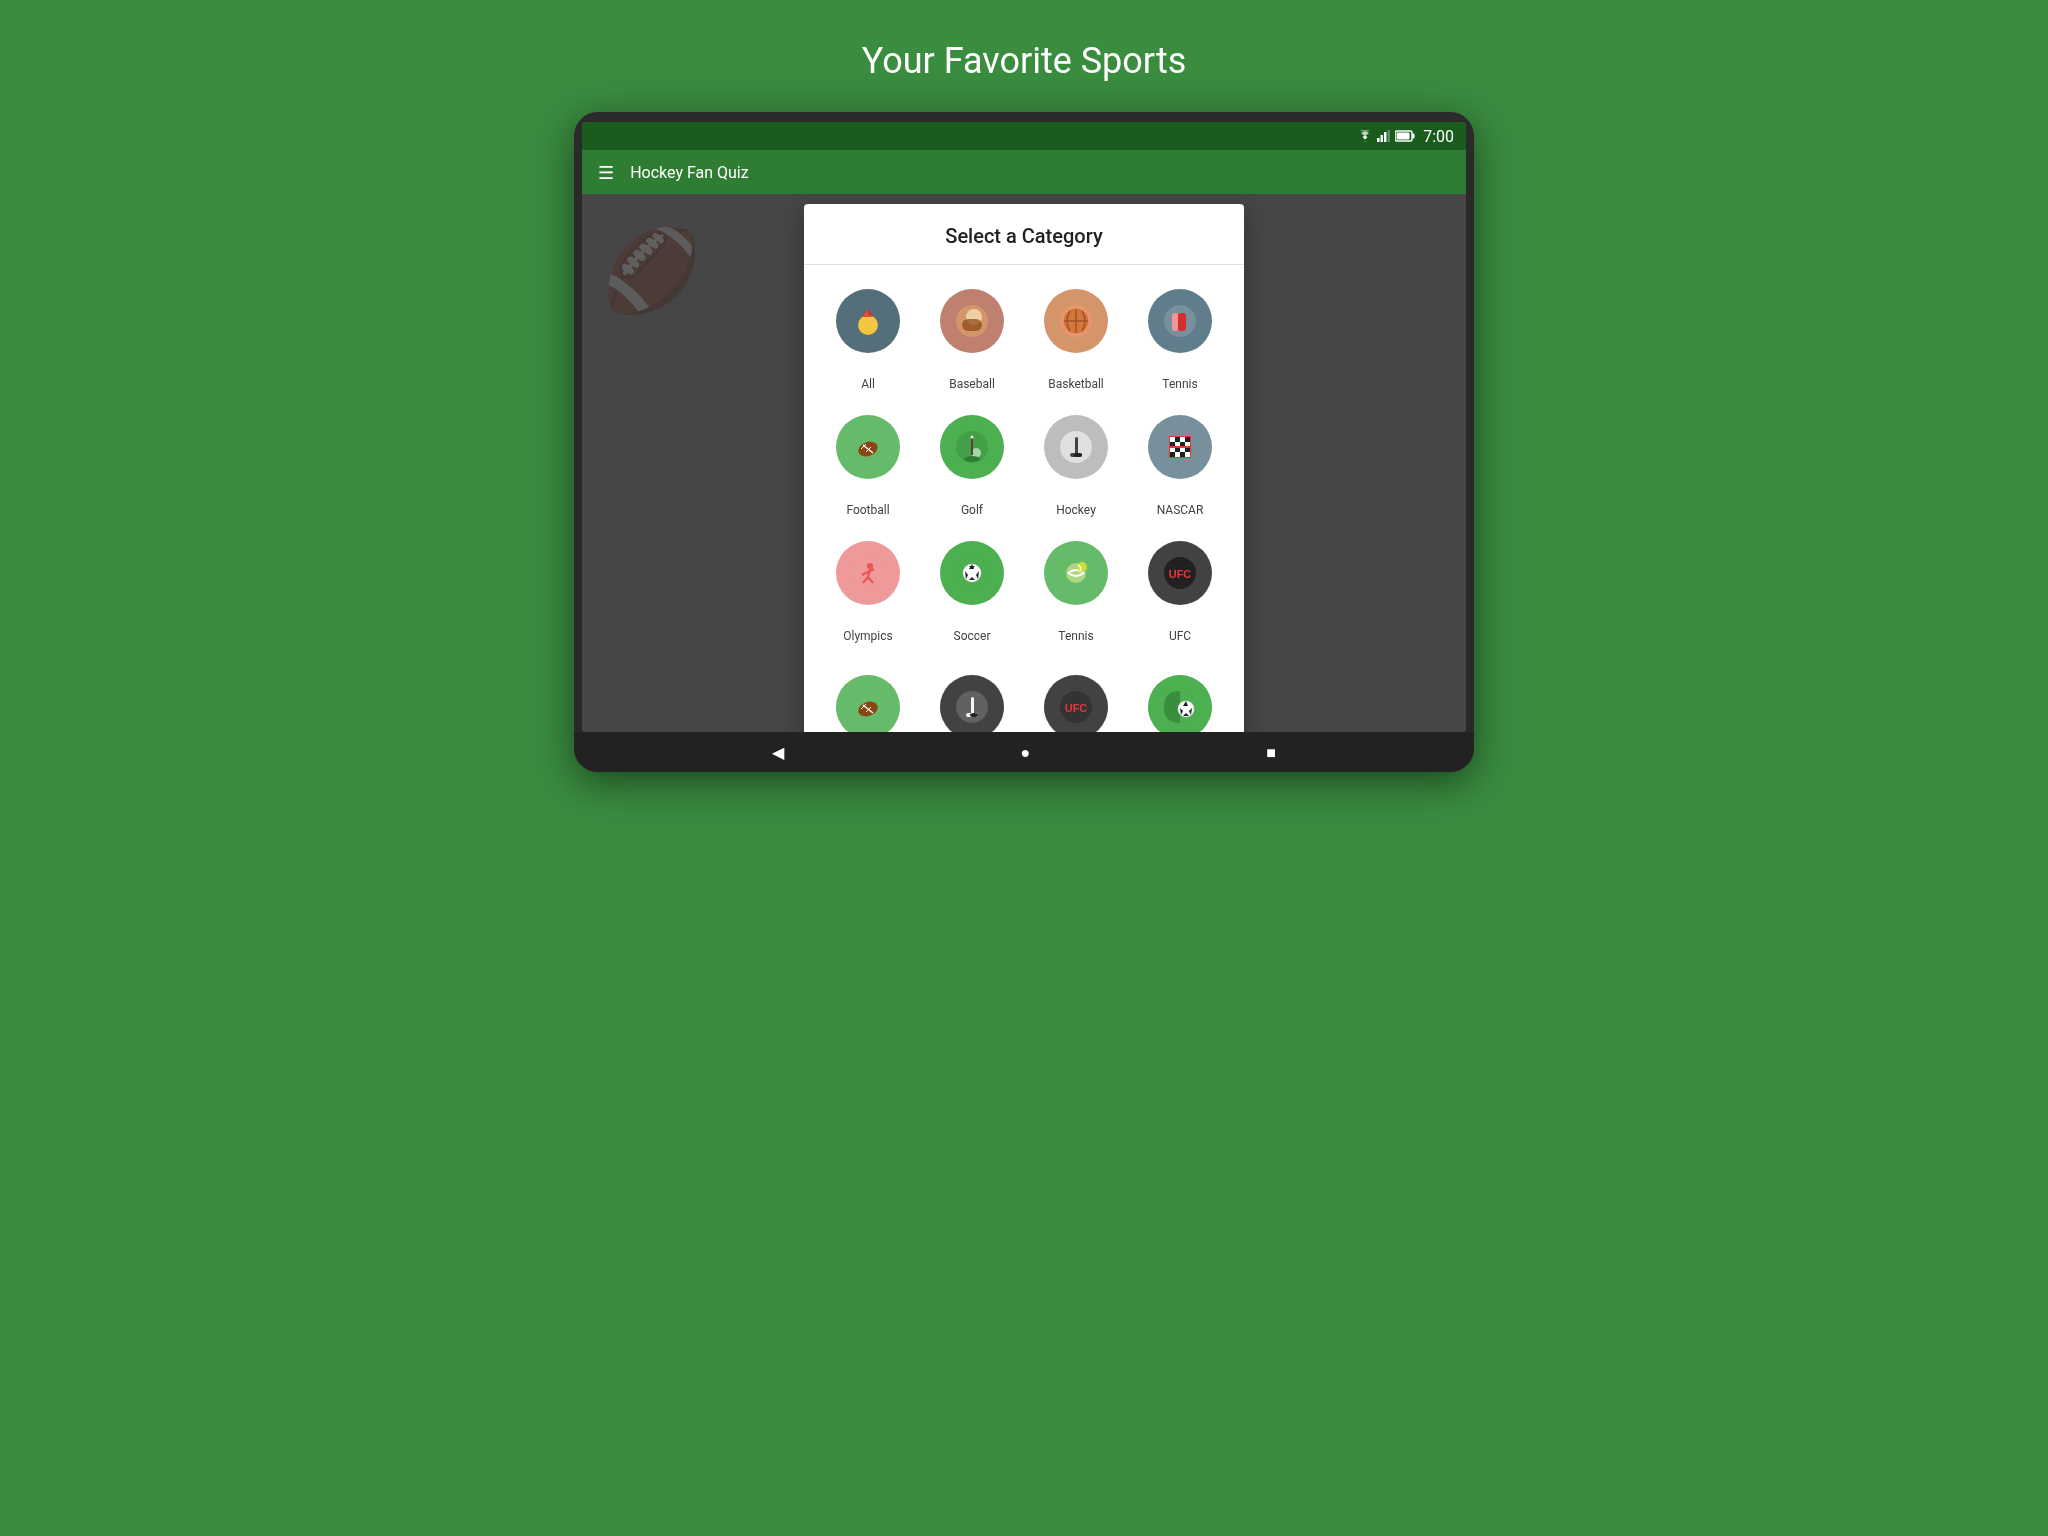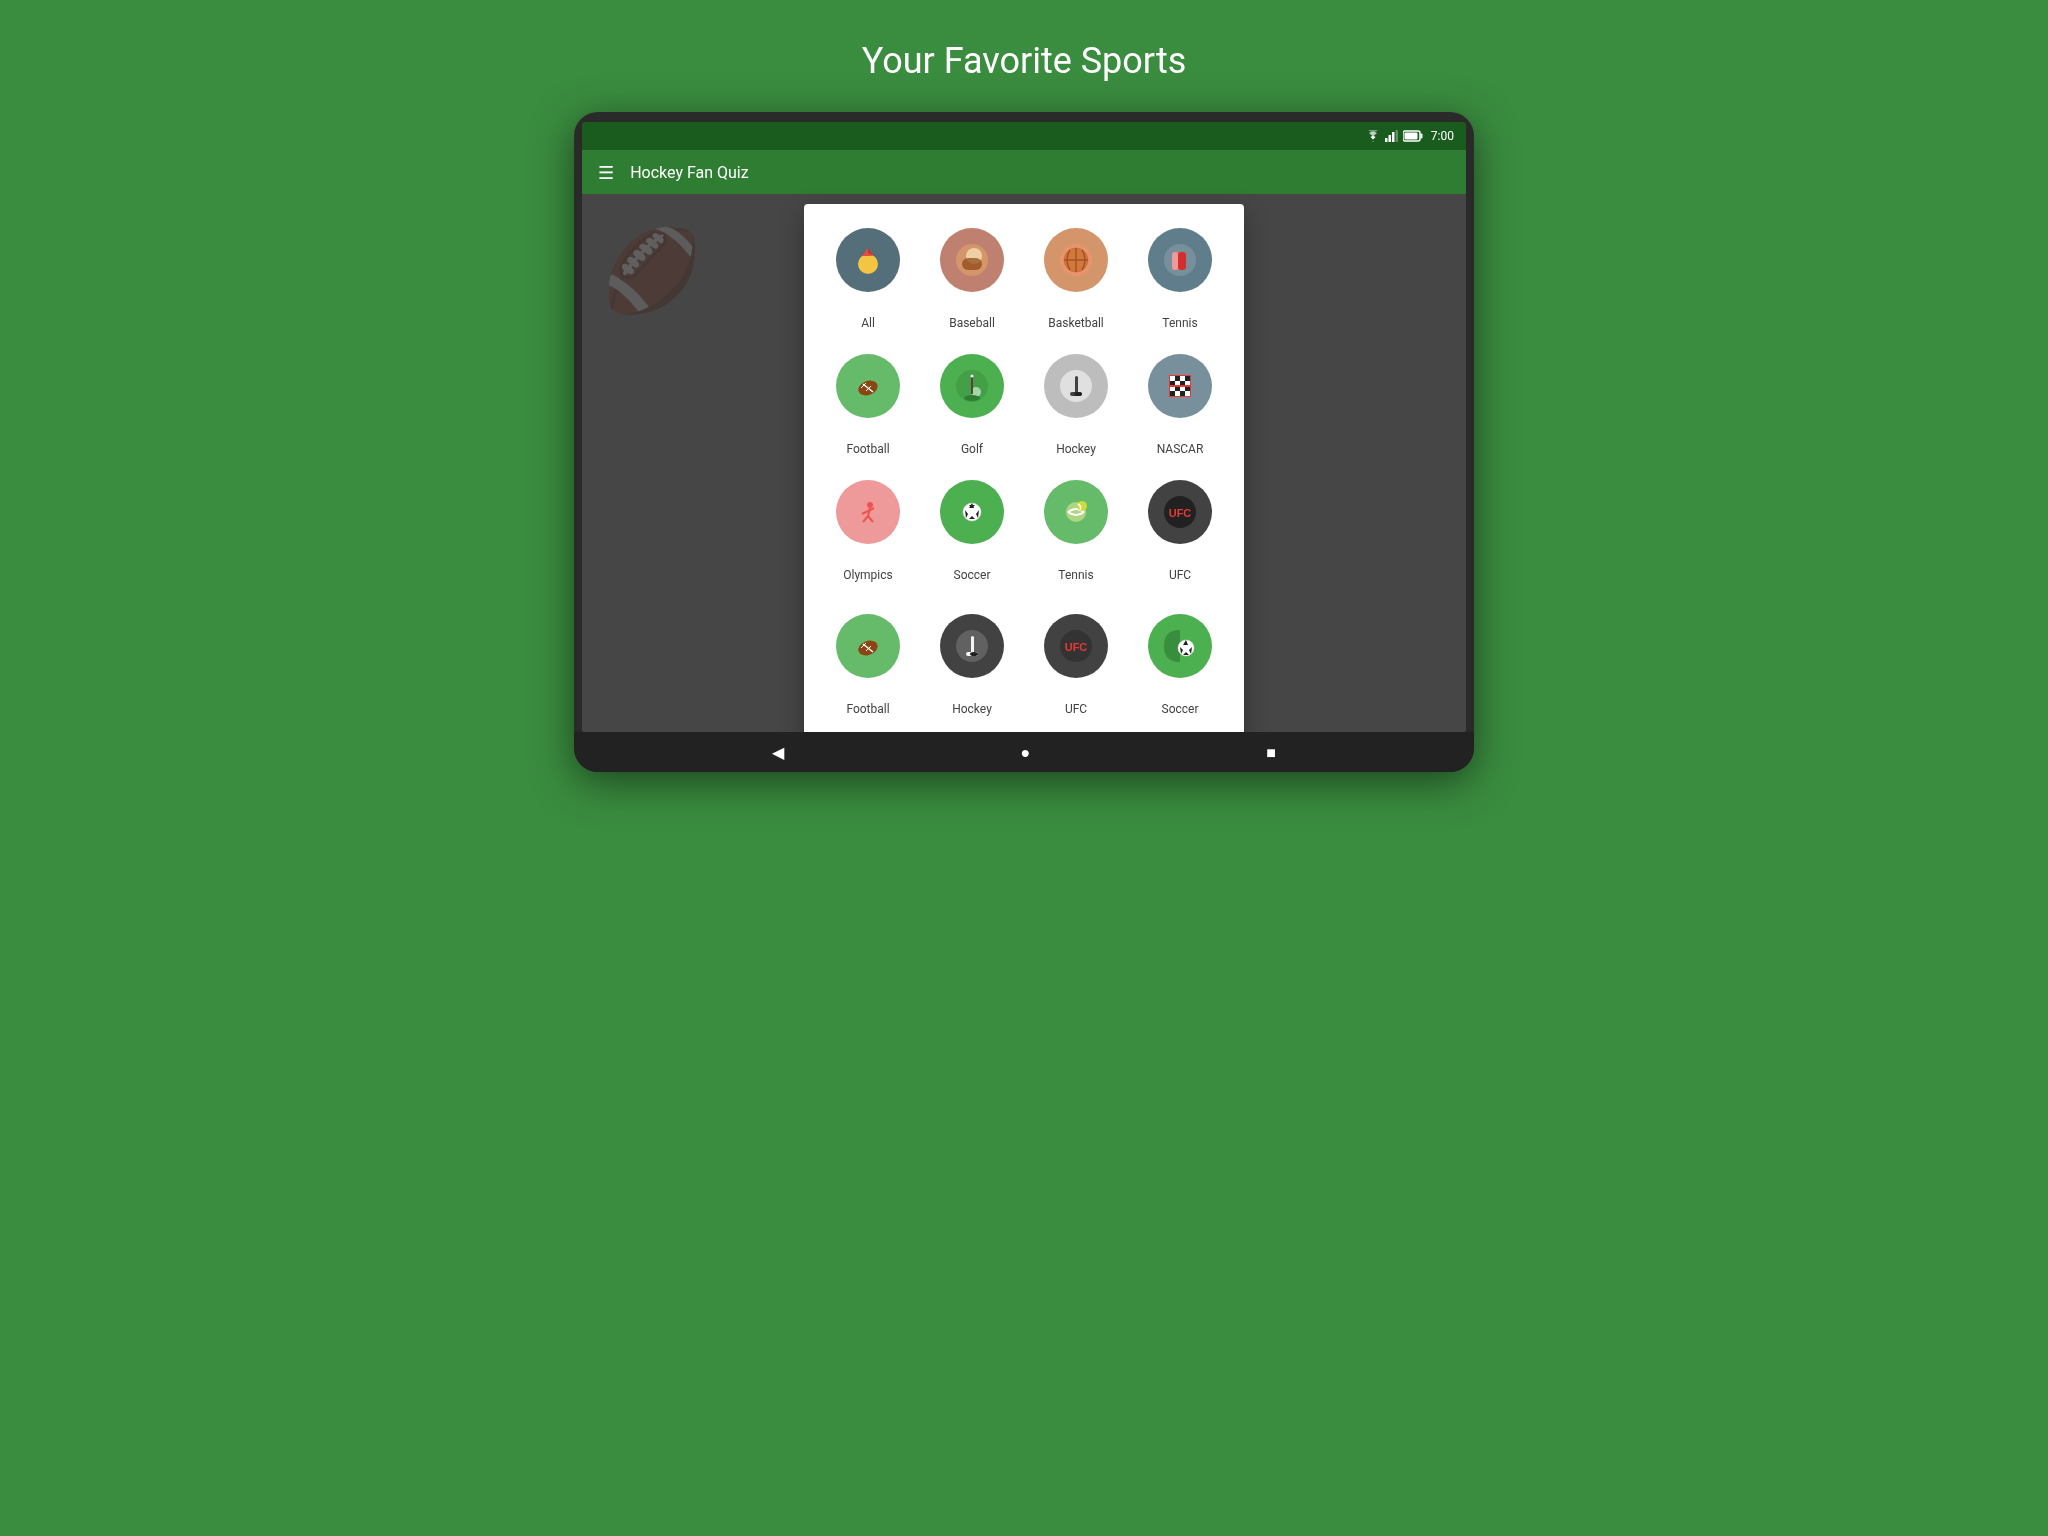--- a/index.html
+++ b/index.html
@@ -271,7 +271,7 @@
           <rect x="17.5" y="3.5" width="2" height="5" rx="1" fill="white"></rect>
           <rect x="1.5" y="2.5" width="13" height="7" rx="1" fill="white"></rect>
         </svg>
-        <span style="color:white;font-size:12px;margin-left:4px;">7:00</span>
+        <span style="color:white;font-size:16px;margin-left:4px;">7:00</span>
       </div>
     </div>
 

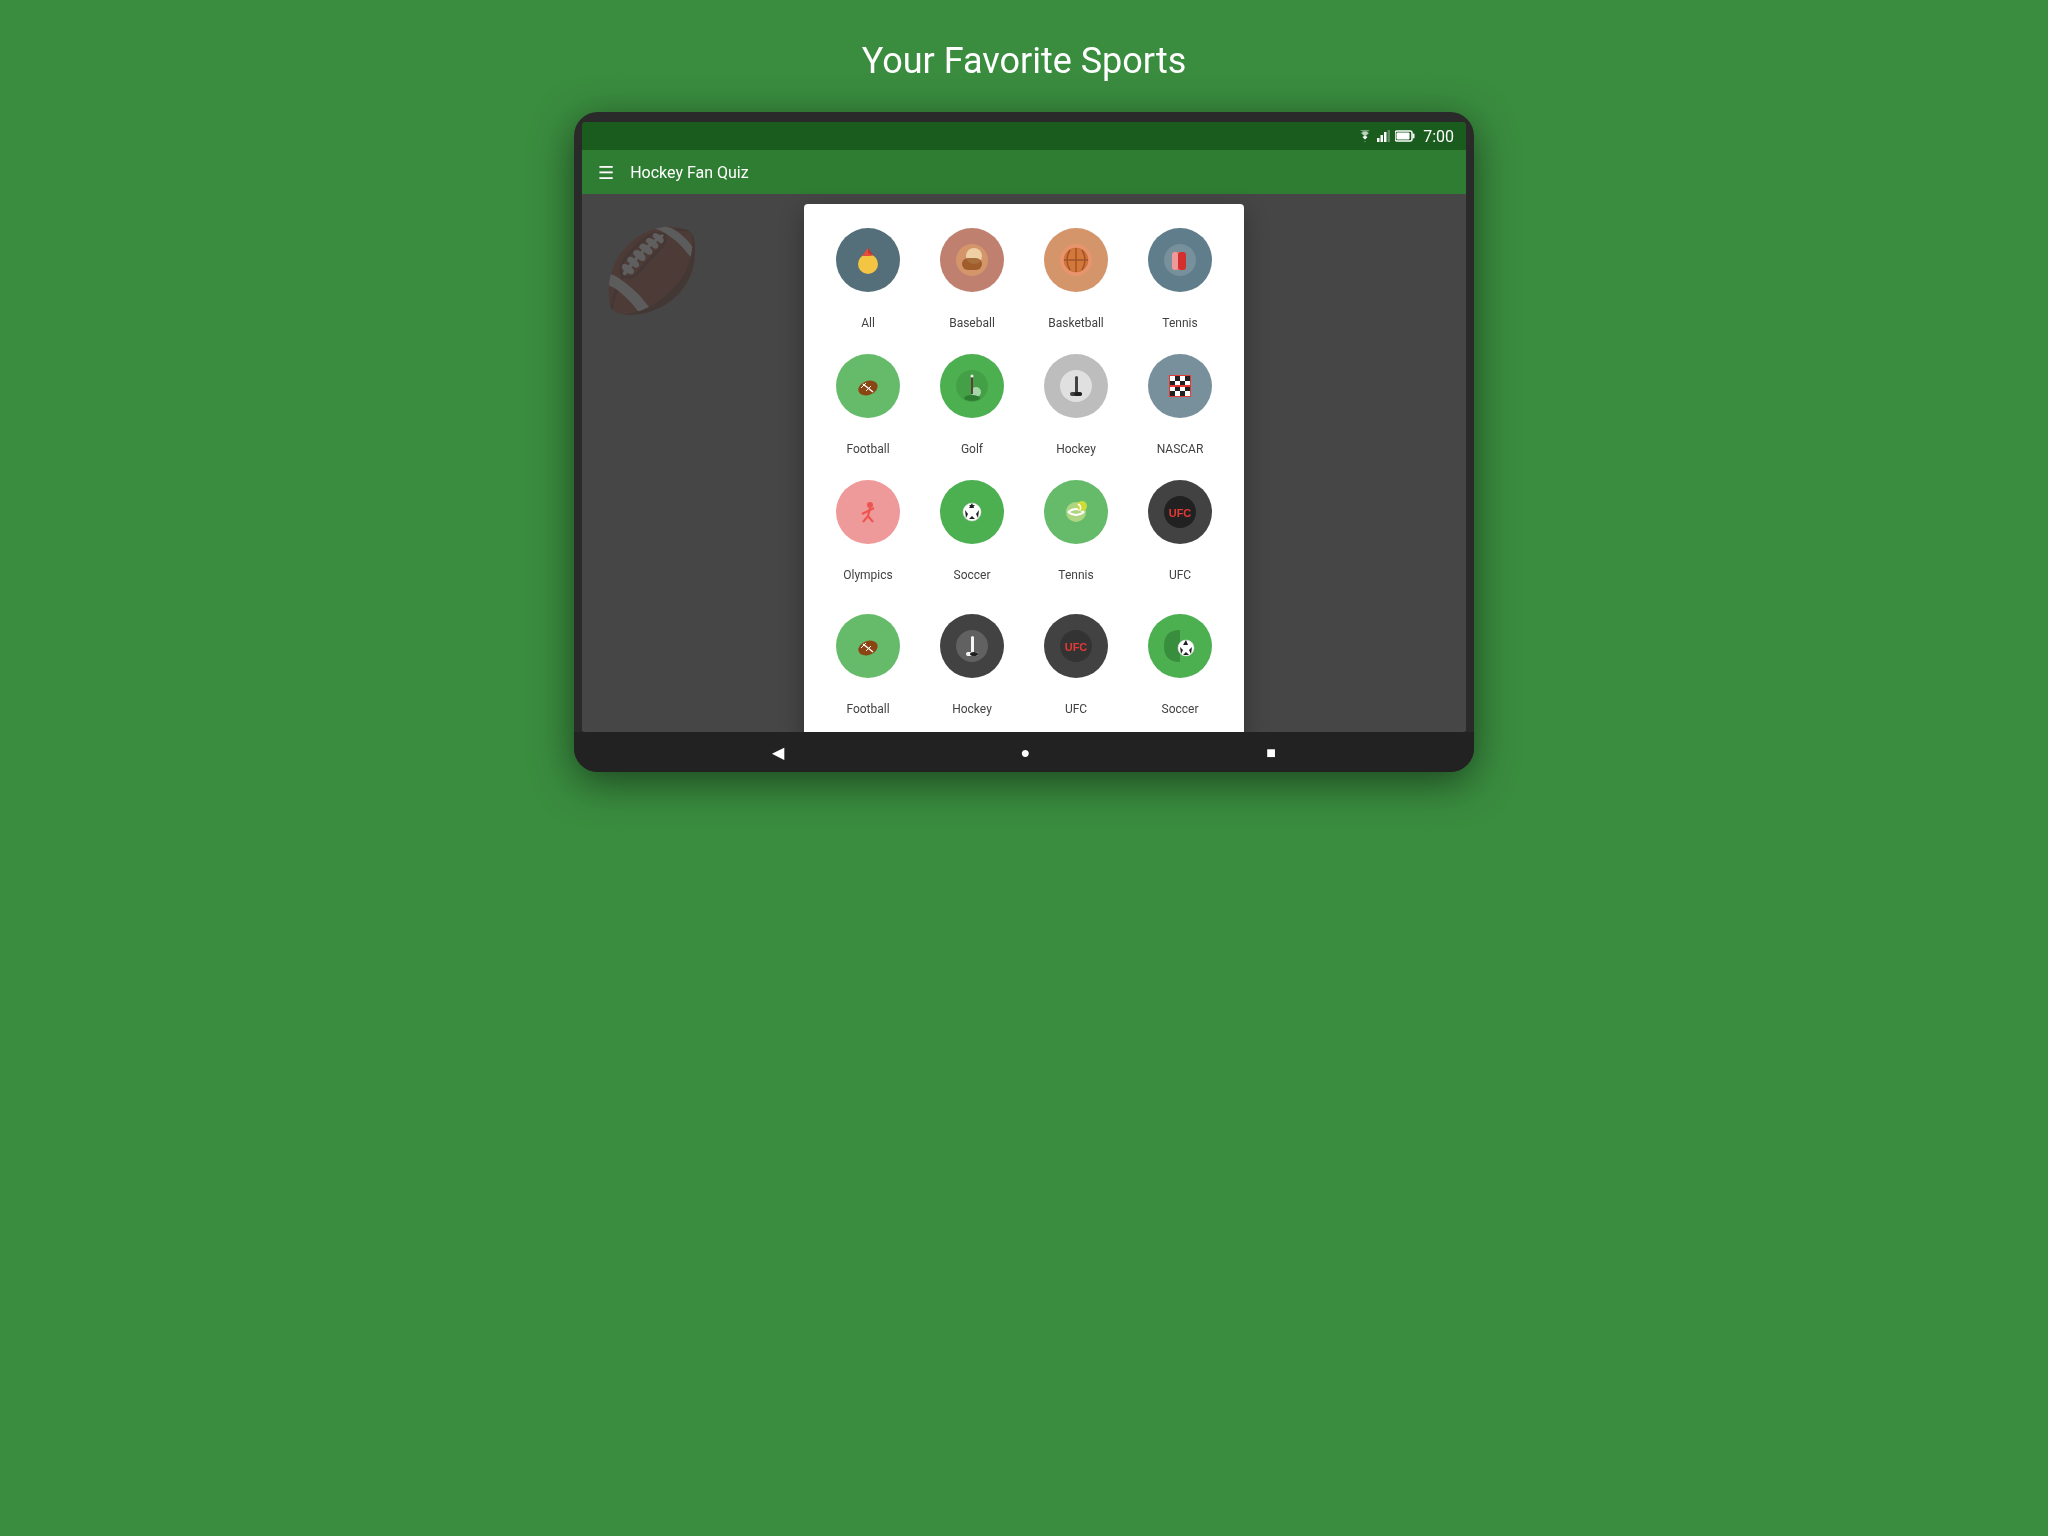--- a/index.html
+++ b/index.html
@@ -287,6 +287,9 @@
       <div class="modal-overlay">
         <div class="modal">
 
+          <div class="modal-header">
+            <h2 class="modal-title">Select a Category</h2>
+          </div>
 
           <div class="categories-grid">
 

